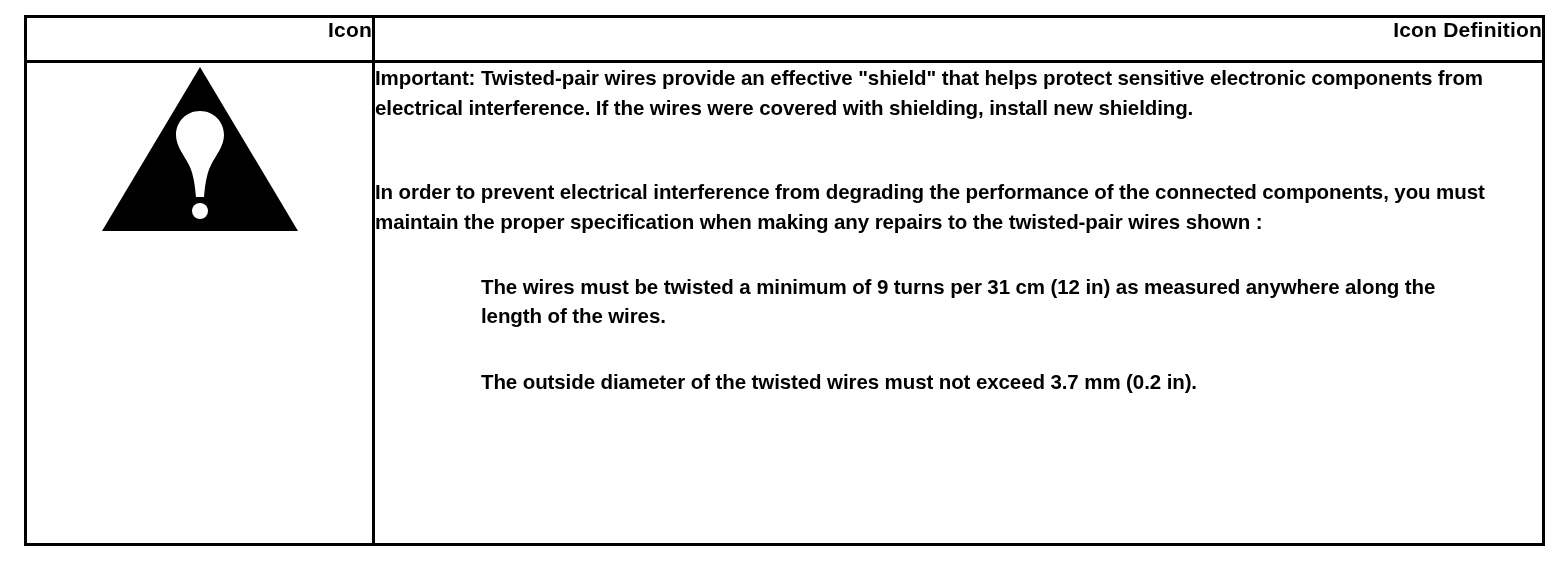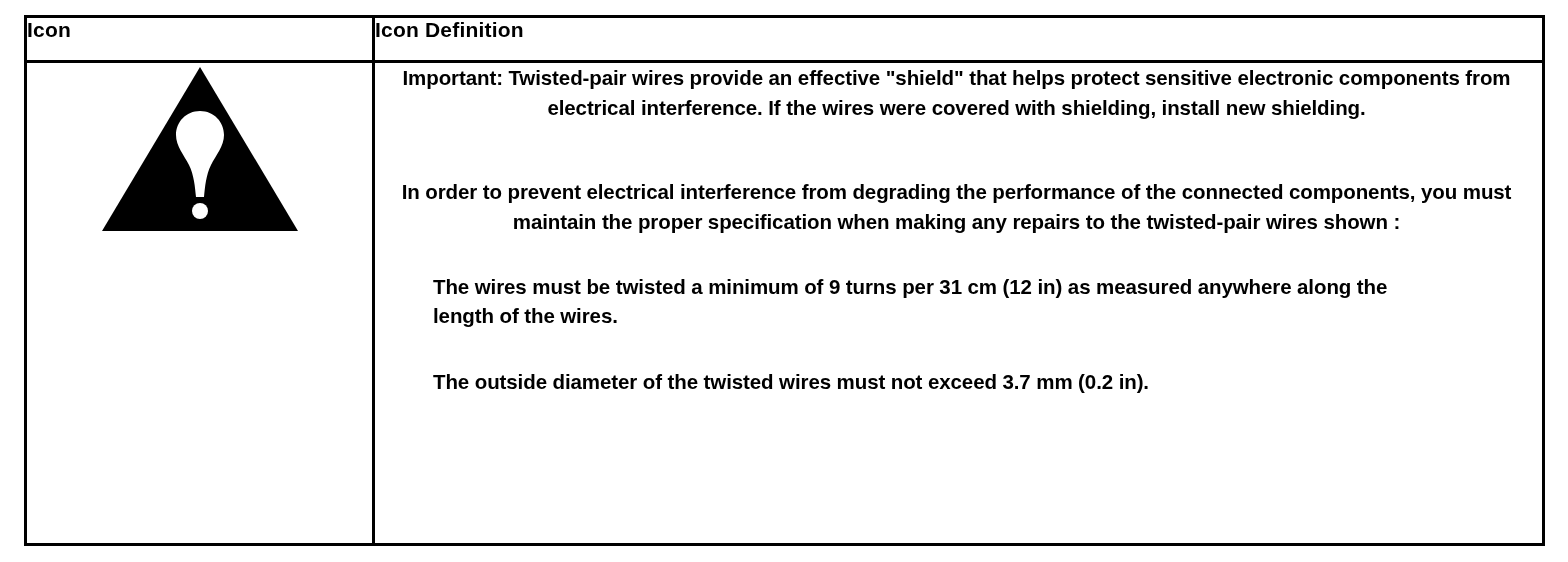--- a/index.html
+++ b/index.html
@@ -38,7 +38,7 @@
 
   .hdr-cell {
     height: 42px;
-    text-align: left;
+    text-align: right;
     vertical-align: middle;
     font-size: 21px;
     font-weight: bold;

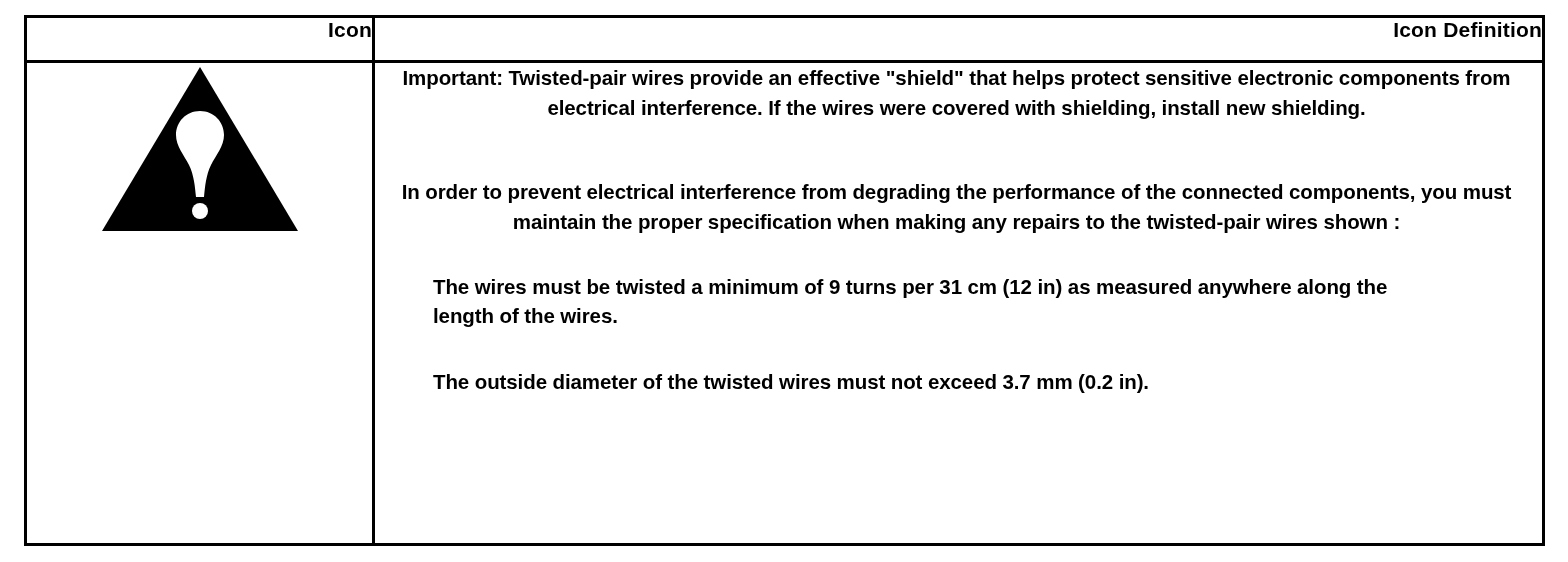--- a/index.html
+++ b/index.html
@@ -70,7 +70,6 @@
   }
   .para {
     margin: 0 4px 54px 0;
-    text-align: center;
   }
   .para.tight {
     margin-bottom: 34px;

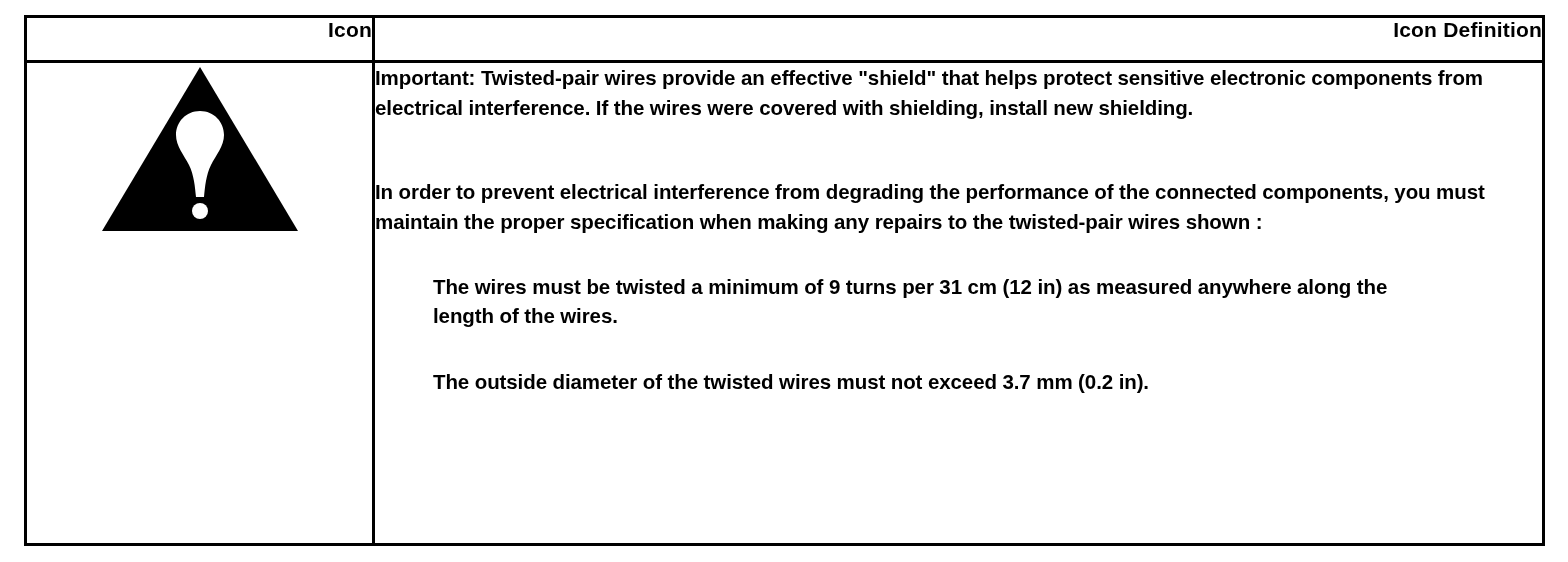--- a/index.html
+++ b/index.html
@@ -76,7 +76,7 @@
   }
   .sub-list {
     margin: 0;
-    padding: 0 0 0 58px;
+    padding: 0 0 0 106px;
   }
   .sub-item {
     margin: 0 0 36px 0;

